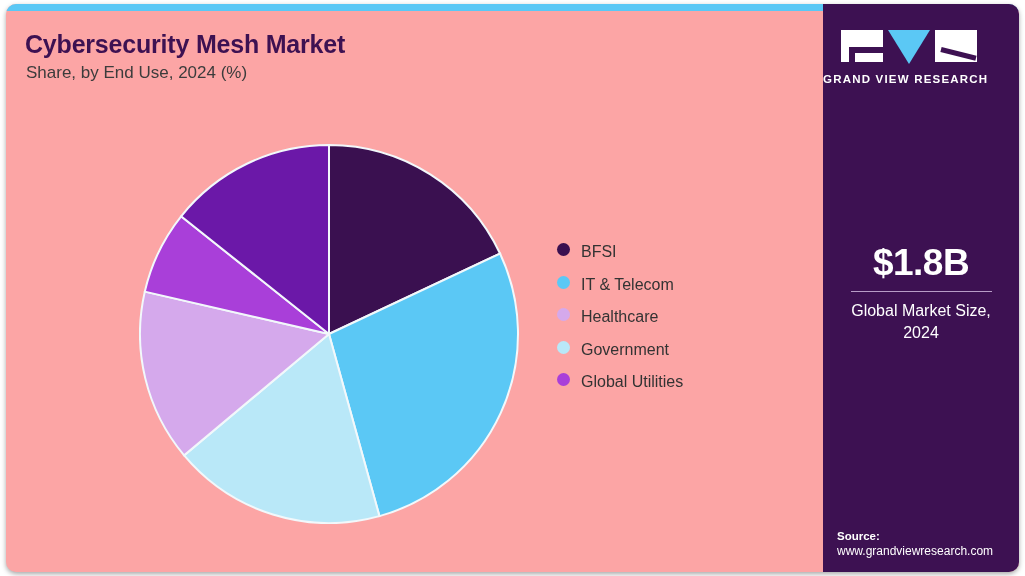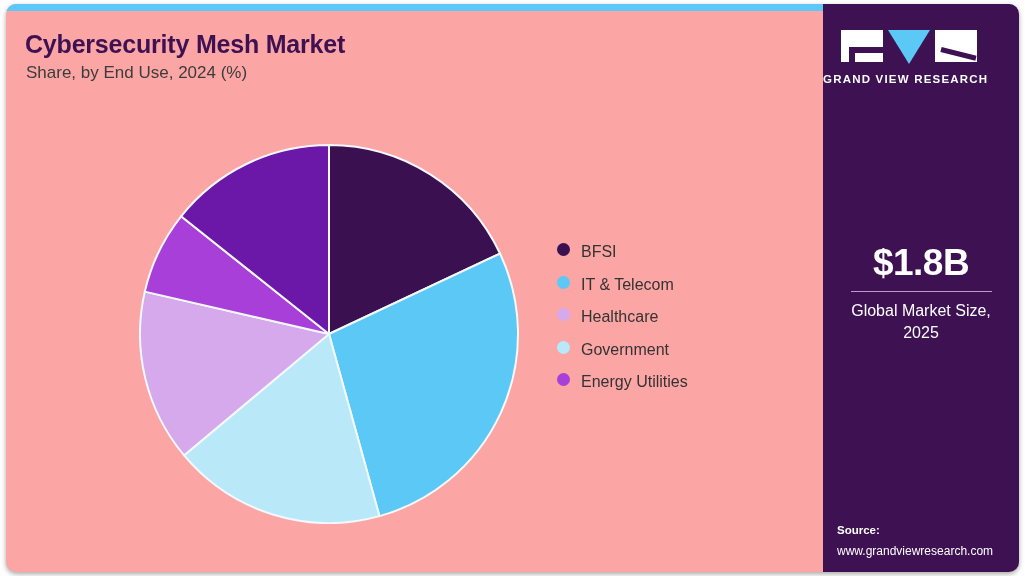--- a/index.html
+++ b/index.html
@@ -272,7 +272,7 @@
     <div id="stat-block">
       <div id="stat-value">$1.8B</div>
       <div id="stat-divider"></div>
-      <div id="stat-caption">Global Market Size, 2025</div>
+      <div id="stat-caption">Global Market Size, 2024</div>
     </div>
 
     <div id="source-block">

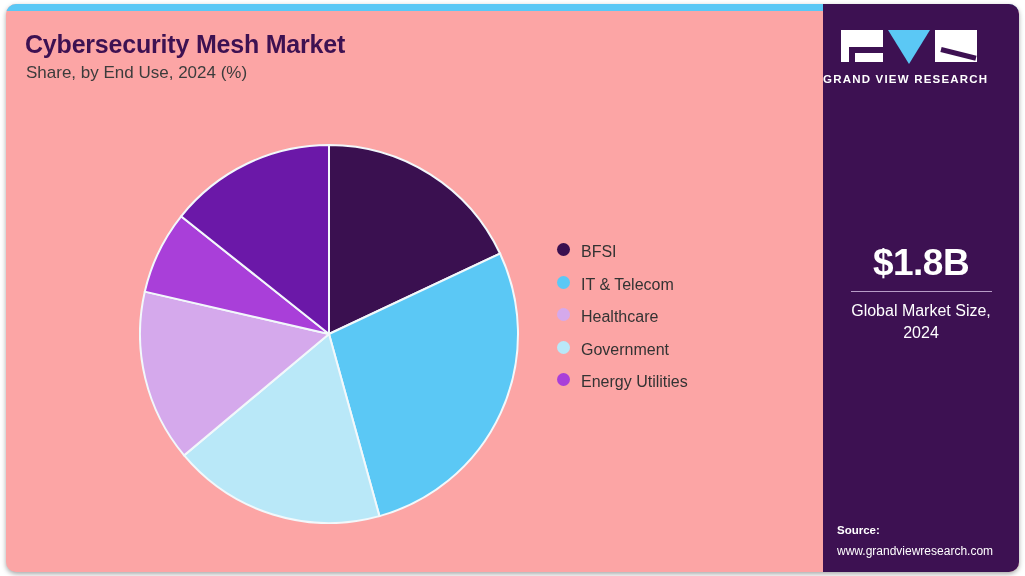--- a/index.html
+++ b/index.html
@@ -247,7 +247,7 @@
         </div>
         <div class="legend-item">
           <span class="legend-swatch" style="background: rgb(169, 63, 217);"></span>
-          <span class="legend-label">Energy Utilities</span>
+          <span class="legend-label">Global Utilities</span>
         </div>
       </div>
 

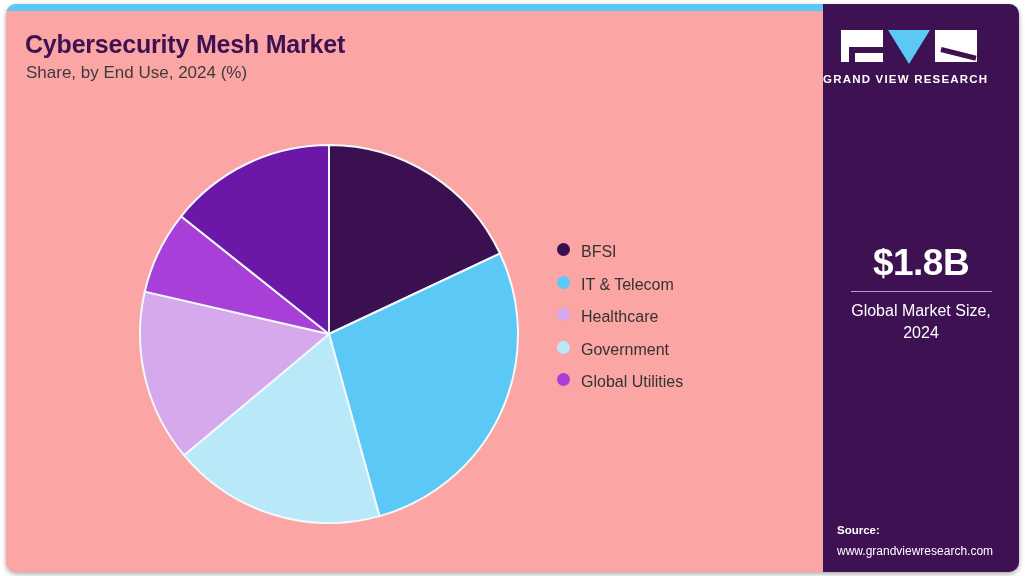--- a/index.html
+++ b/index.html
@@ -195,7 +195,7 @@
     font-size: 11.5px;
     font-weight: bold;
     color: #ffffff;
-    margin-bottom: 8px;
+    margin-bottom: 2px;
   }
   #source-url {
     font-size: 12px;

